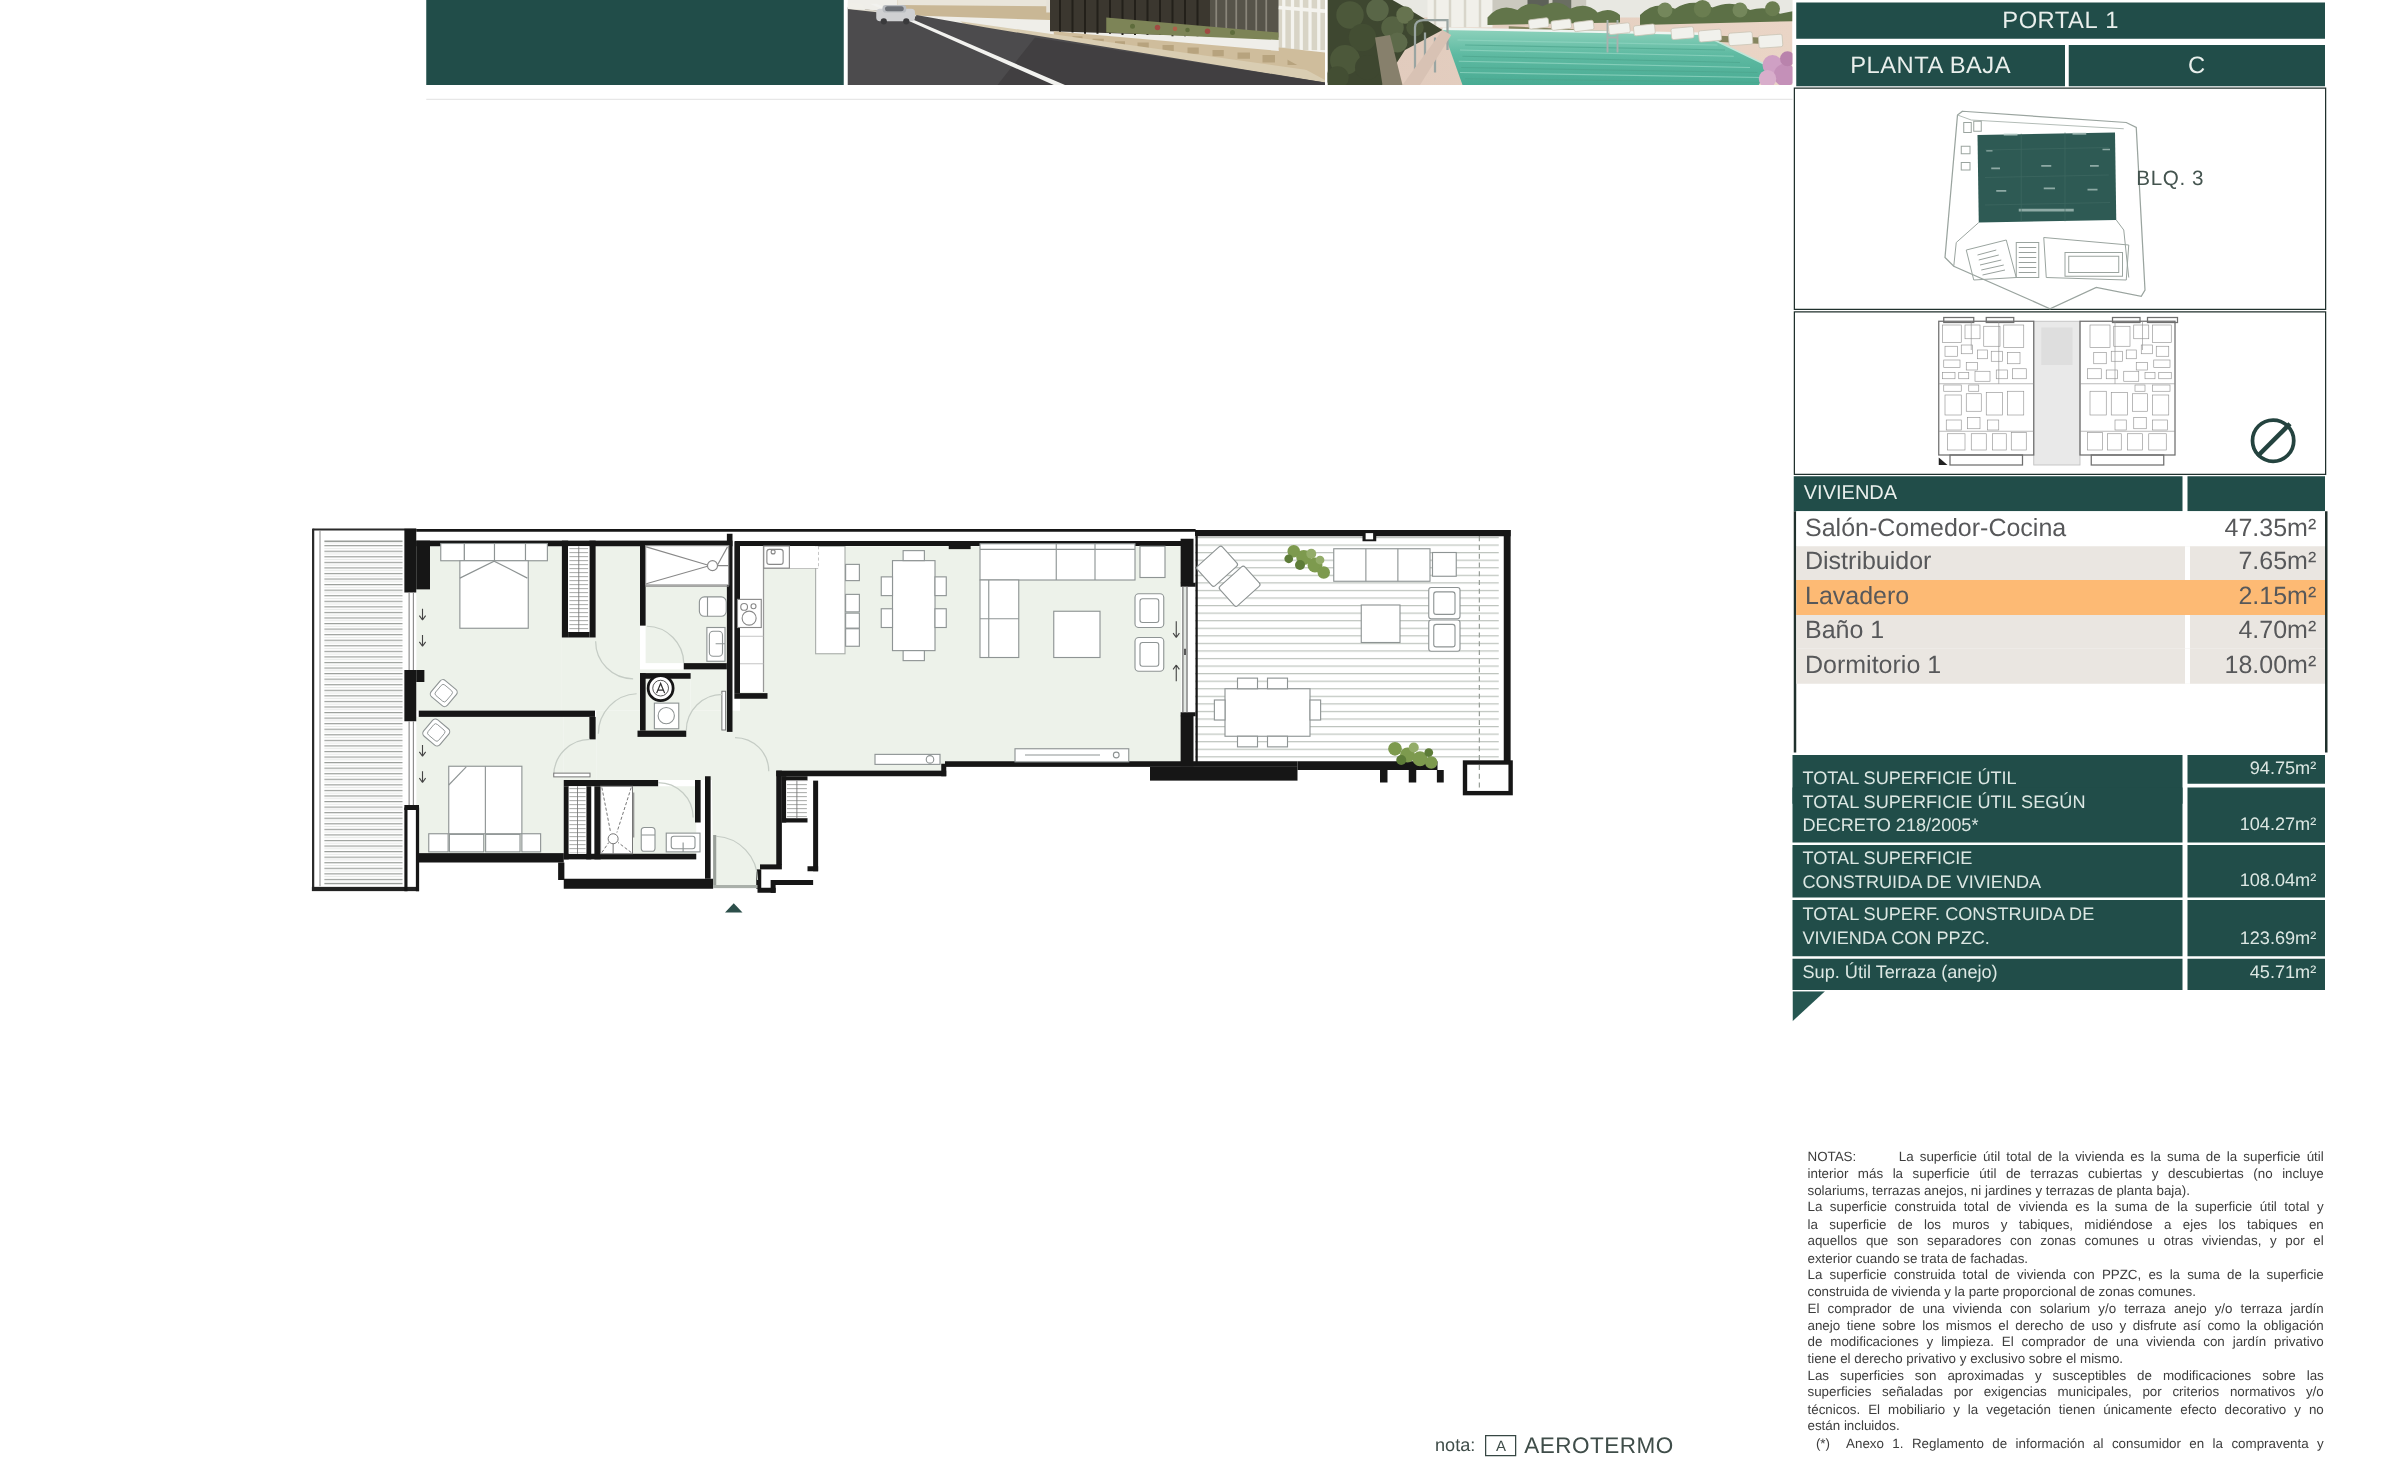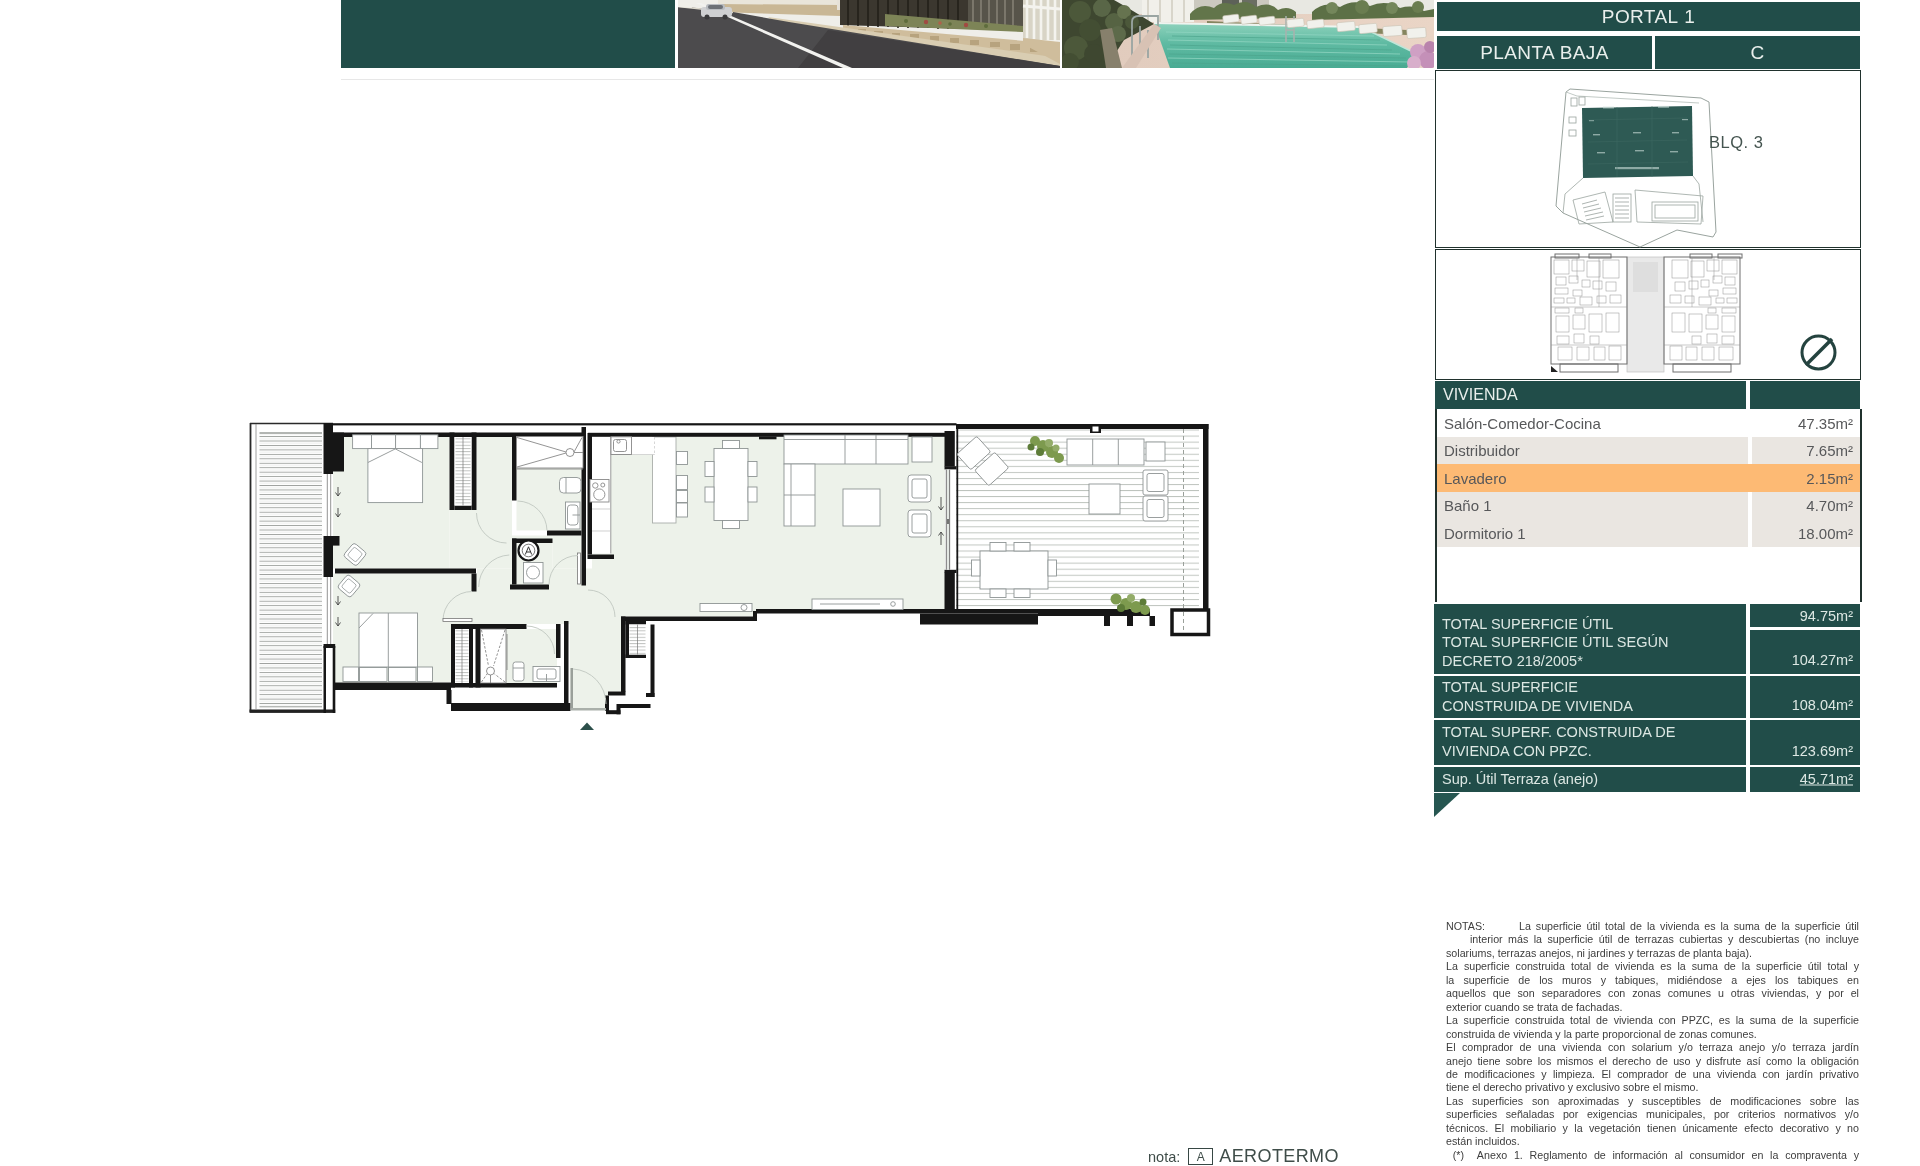--- a/index.html
+++ b/index.html
@@ -7,7 +7,7 @@
 .abs{position:absolute;}
 .teal{background:#214d49;}
 .hdrtxt{color:#e9efec;font-size:19px;letter-spacing:0.4px;}
-.rowlbl{color:#57585a;font-size:15px;}
+.rowlbl{color:#57585a;font-size:20px;}
 .totlbl{color:#dce7e3;font-size:14.5px;line-height:19px;}
 </style>
 </head>

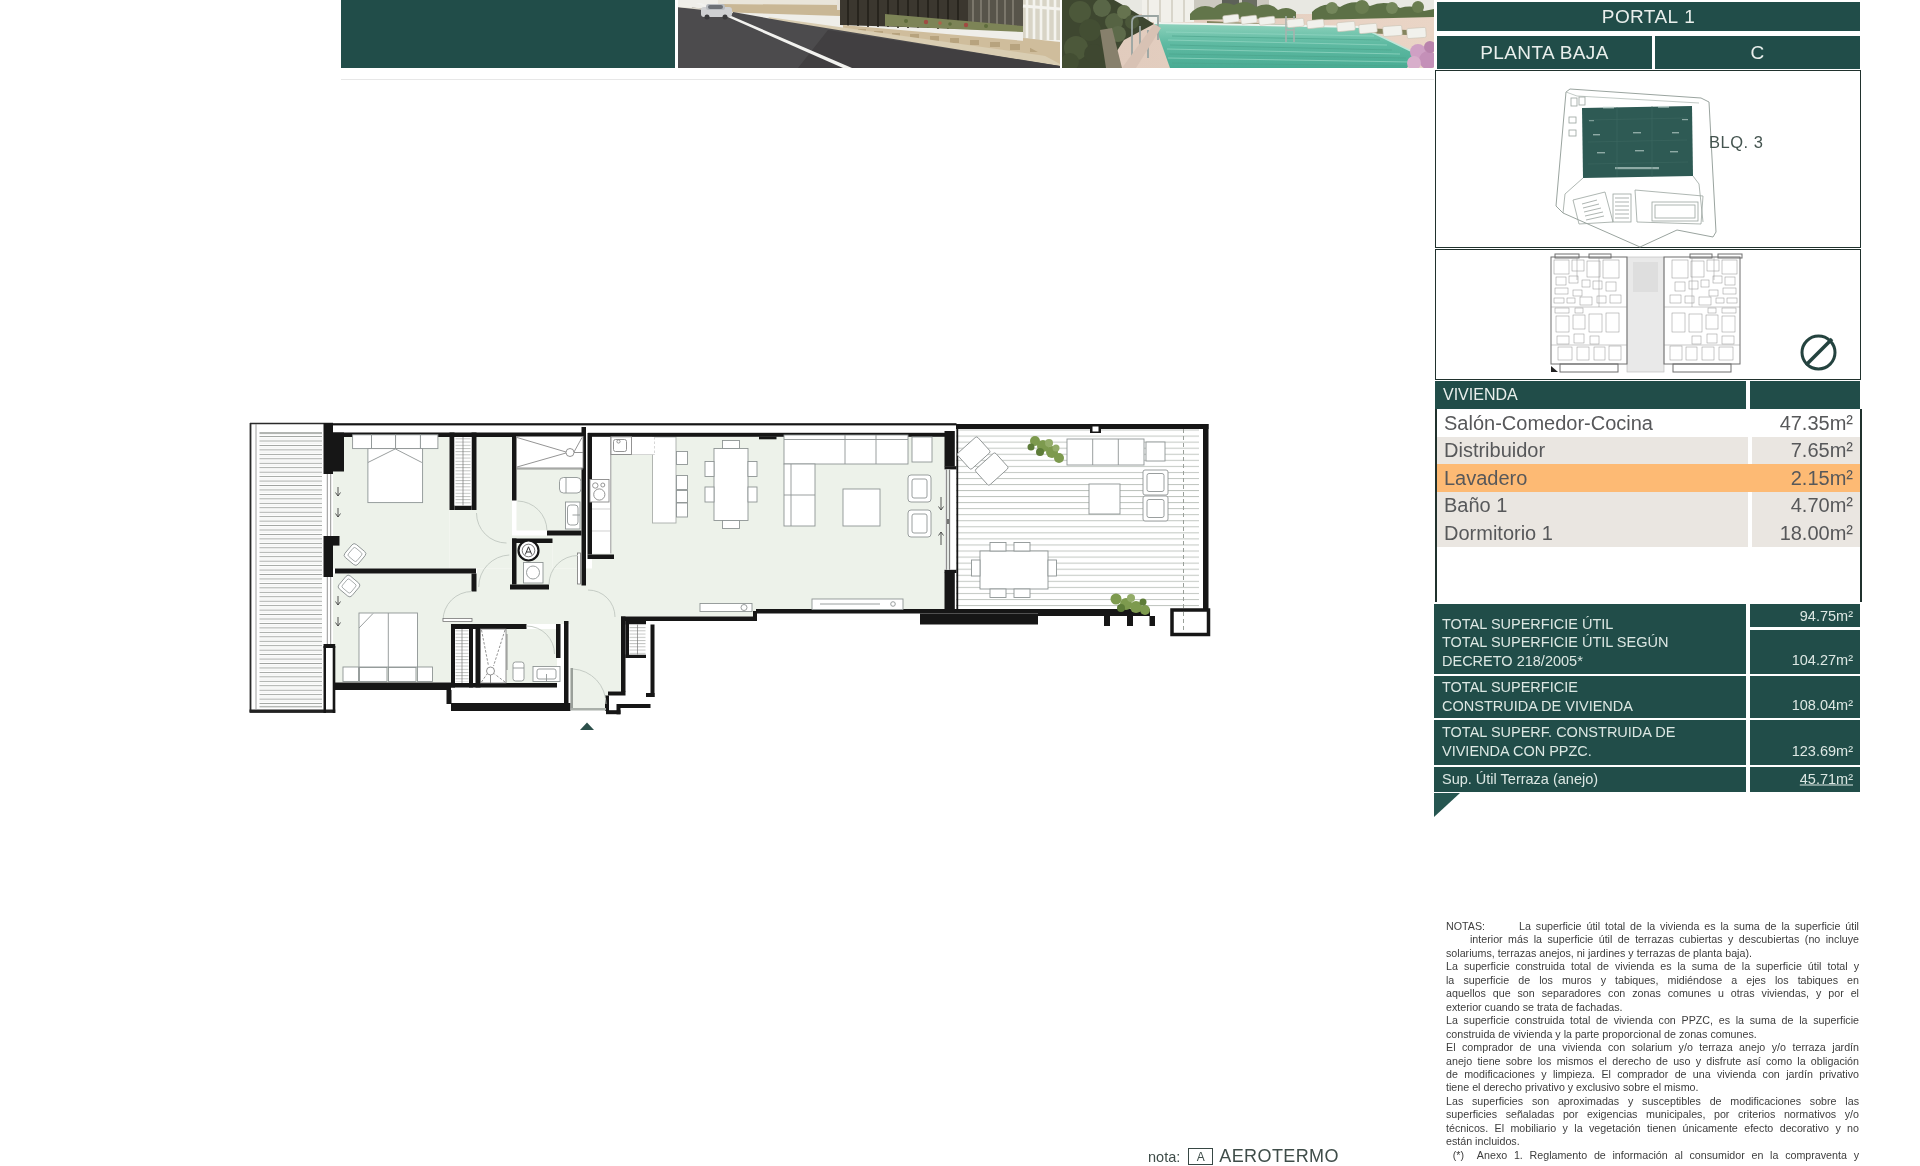--- a/index.html
+++ b/index.html
@@ -845,7 +845,7 @@
         <span class="totlbl" style="position:absolute;left:8px;top:50%;transform:translateY(-50%);">Sup. Útil Terraza (anejo)</span>
       </div>
   <div class="abs teal" style="left:316px;top:163px;width:110px;height:24.5px;">
-        <span class="totlbl" style="position:absolute;right:7px;top:50%;transform:translateY(-50%);text-decoration:underline;">45.71m²</span>
+        <span class="totlbl" style="position:absolute;right:7px;top:50%;transform:translateY(-50%);">45.71m²</span>
       </div>
 </div>
 

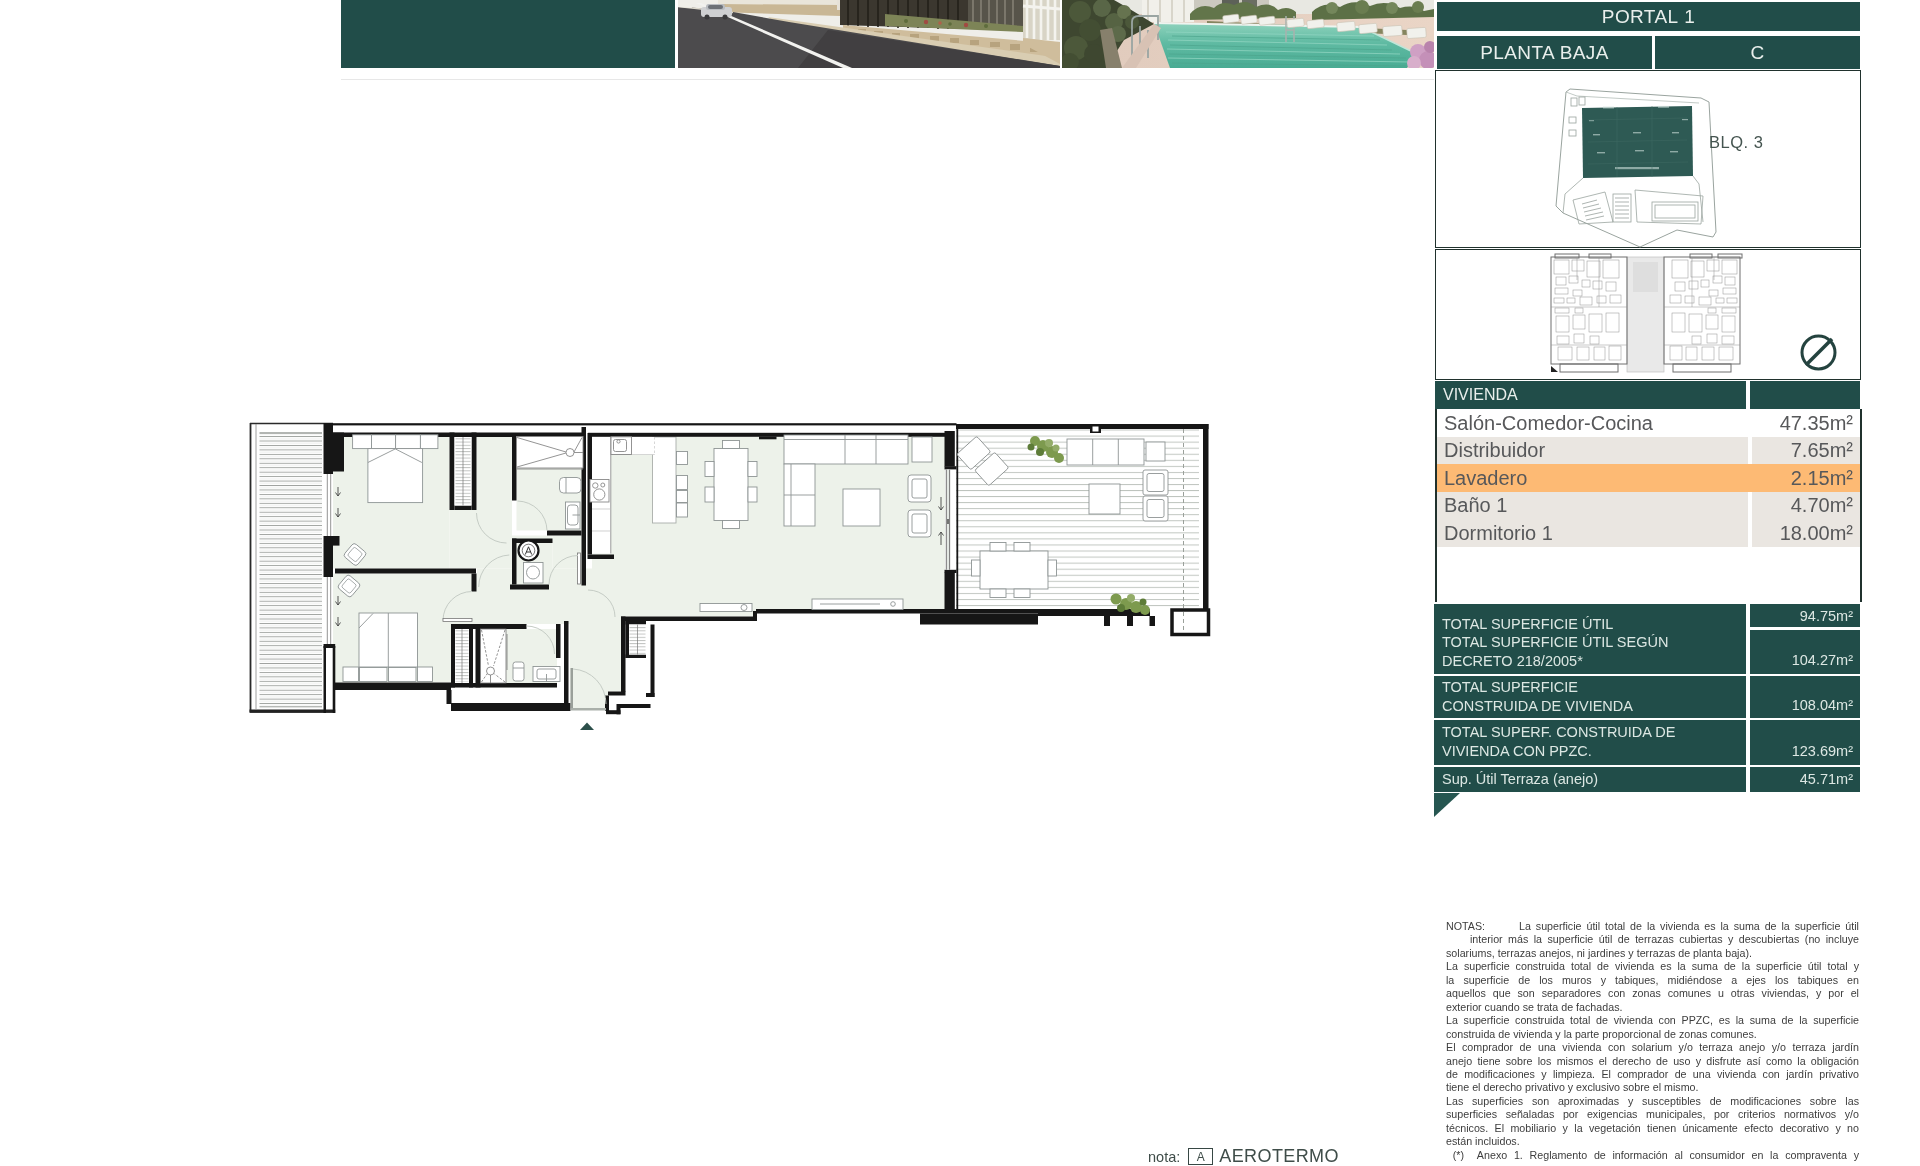--- a/index.html
+++ b/index.html
@@ -855,7 +855,7 @@
 
 <div id="notes" class="abs" style="left:1446px;top:920px;width:413px;color:#3d3d3d;font-size:10.7px;line-height:13.45px;">
 <div style="text-align:justify;text-align-last:justify;">NOTAS:<span style="display:inline-block;width:34px;"></span>La superficie útil total de la vivienda es la suma de la superficie útil</div>
-<div style="text-align:justify;text-align-last:justify;margin-left:24px;">interior más la superficie útil de terrazas cubiertas y descubiertas (no incluye</div>
+<div style="text-align:justify;text-align-last:justify;">interior más la superficie útil de terrazas cubiertas y descubiertas (no incluye</div>
 <div>solariums, terrazas anejos, ni jardines y terrazas de planta baja).</div>
 <div style="text-align:justify;text-align-last:justify;">La superficie construida total de vivienda es la suma de la superficie útil total y</div>
 <div style="text-align:justify;text-align-last:justify;">la superficie de los muros y tabiques, midiéndose a ejes los tabiques en</div>

